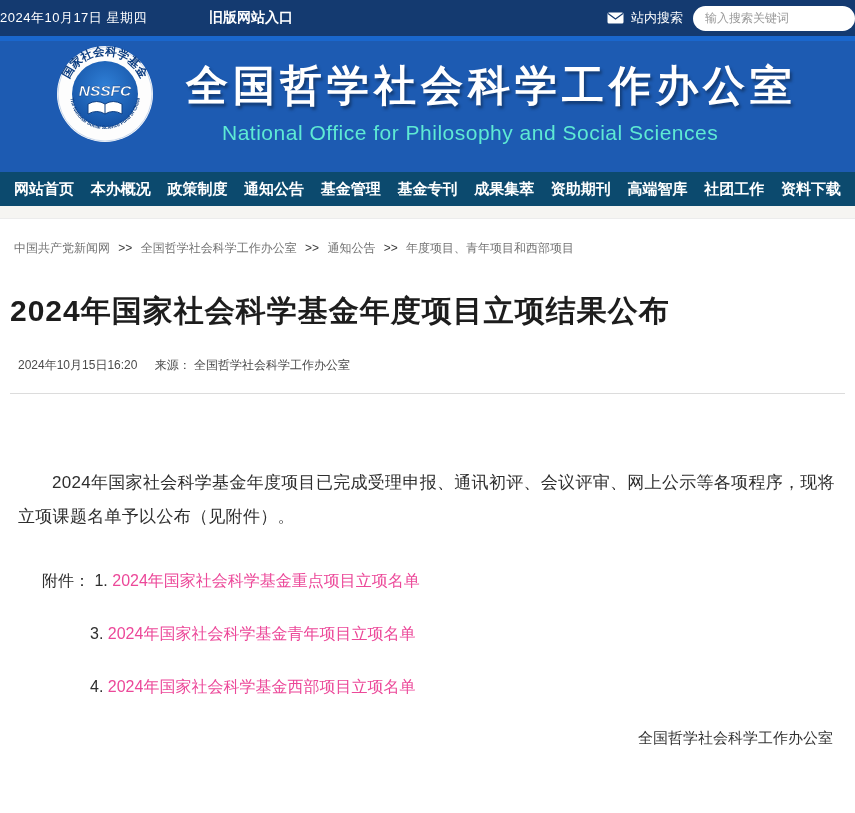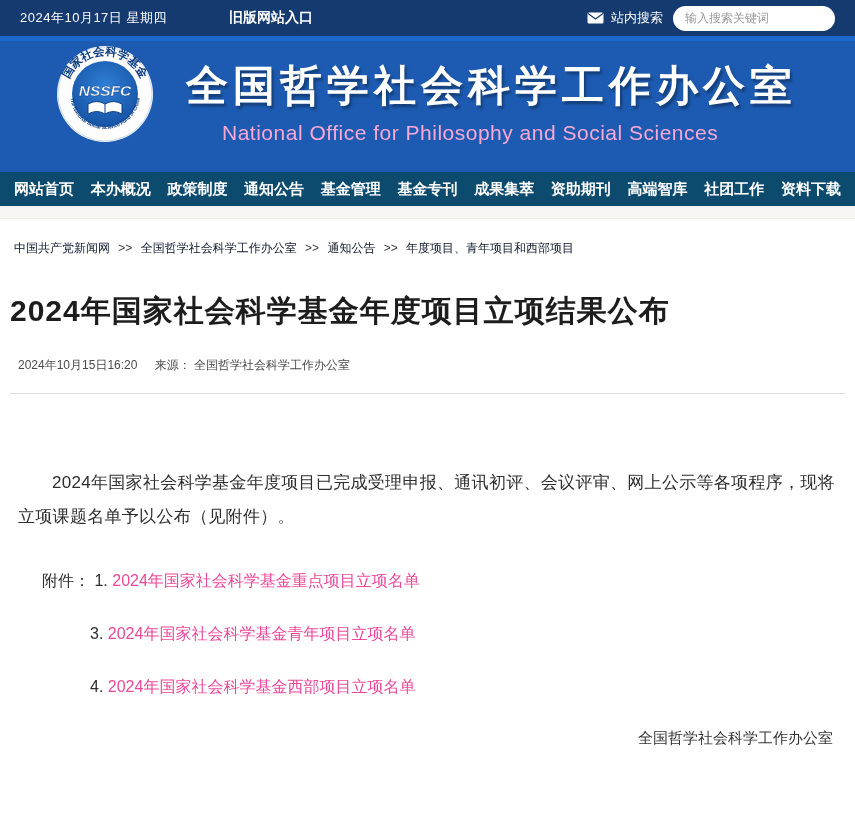--- a/index.html
+++ b/index.html
@@ -13,7 +13,7 @@
   
   .topbar {
     height:36px; background:#143a70; color:#fff;
-    display:flex; align-items:center; padding:0 20px; font-size:13px;
+    display:flex; align-items:center; padding:0 0; font-size:13px;
   }
   .topbar .date { letter-spacing:0.5px; }
   .topbar .old-site { font-weight:bold; font-size:14px; margin-left:62px; color:#fff; text-decoration:none; cursor:pointer; }

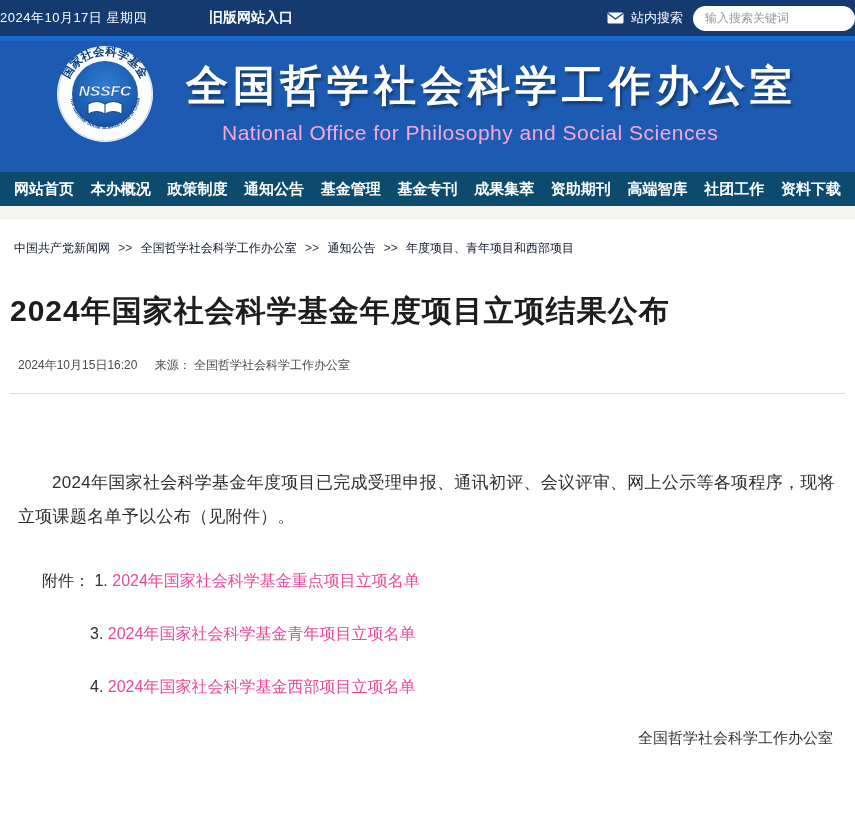--- a/index.html
+++ b/index.html
@@ -38,7 +38,7 @@
     text-shadow:2px 3px 3px rgba(0,0,0,0.35); white-space:nowrap;
   }
   .site-subtitle {
-    margin-top:7px; margin-left:36px; font-size:21px; color:#f9a8d4;
+    margin-top:7px; margin-left:36px; font-size:21px; color:#5eead4;
     letter-spacing:0.5px; white-space:nowrap;
   }
 

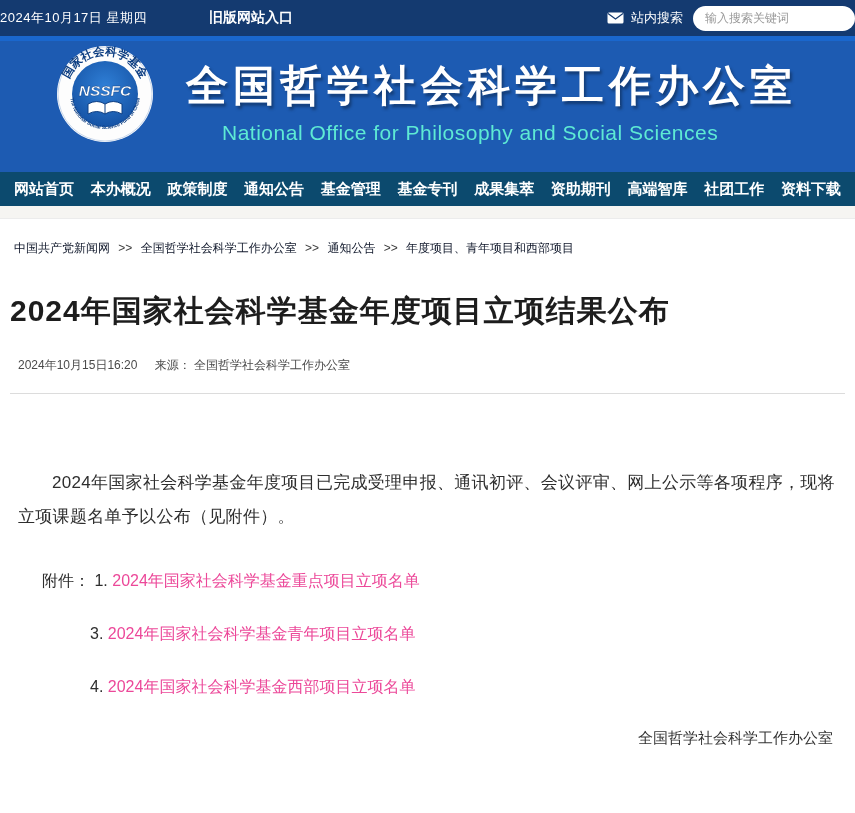--- a/index.html
+++ b/index.html
@@ -53,7 +53,7 @@
 
   
   .breadcrumb { padding:21px 0 0 14px; font-size:12px; color:#3d3d3d; }
-  .breadcrumb a { color:#0f172a; text-decoration:none; cursor:pointer; }
+  .breadcrumb a { color:#737373; text-decoration:none; cursor:pointer; }
   .breadcrumb .sep { margin:0 5px; color:#3d3d3d; }
 
   

